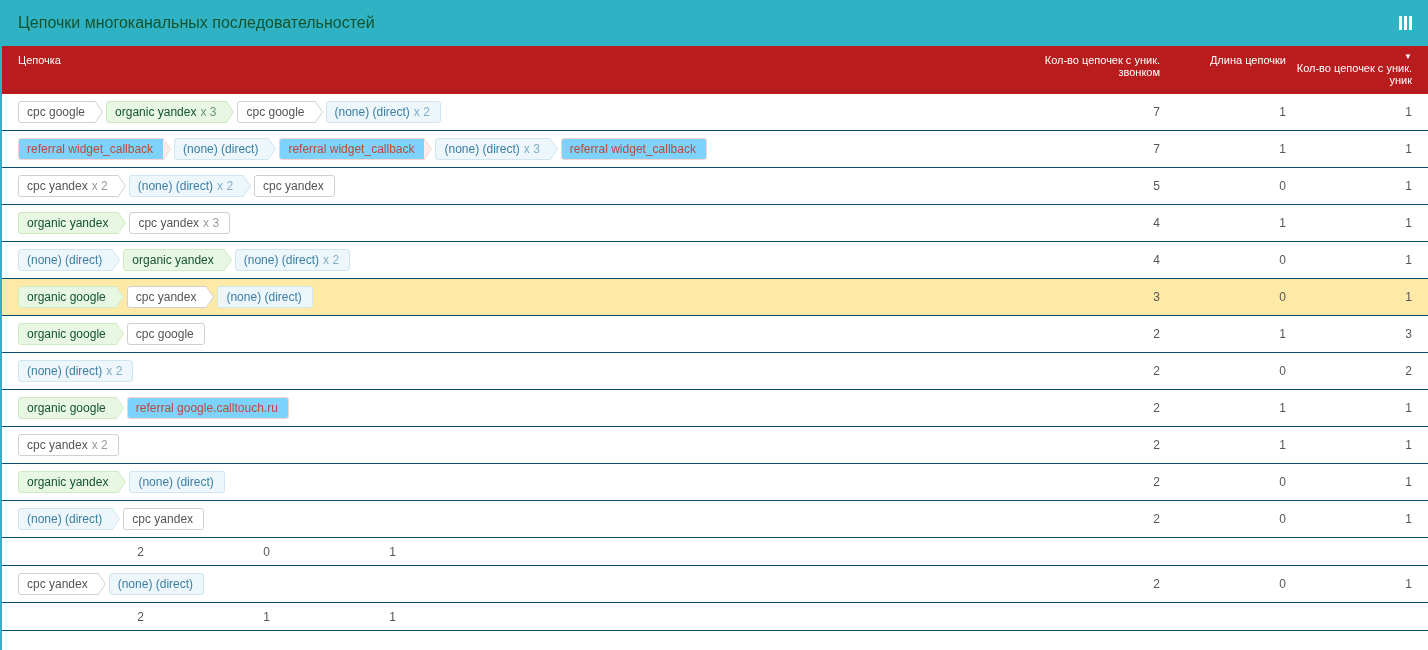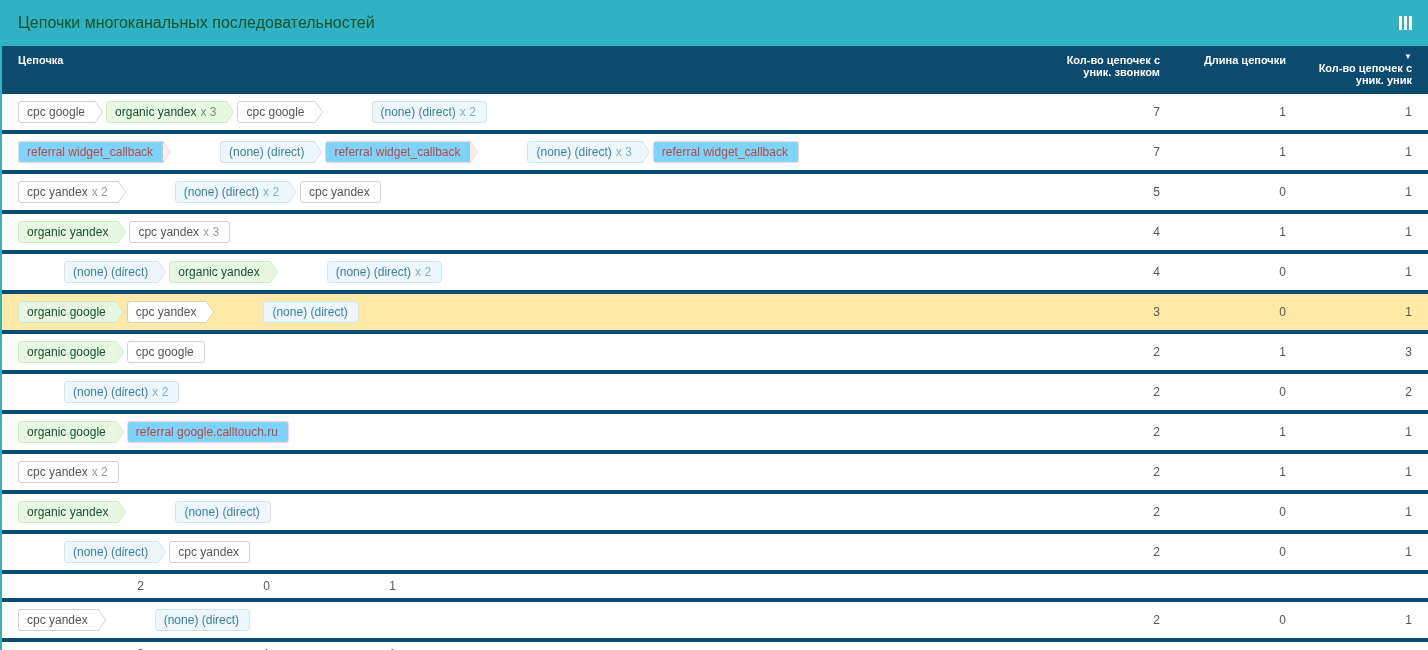--- a/index.html
+++ b/index.html
@@ -32,11 +32,11 @@
     background: #fff;
   }
   .thead {
-    background: #0c4a6e;
+    background: #b91c1c;
     color: #fff;
     display: flex;
     font-size: 11px;
-    font-weight: bold;
+    font-weight: normal;
     padding: 8px 16px;
   }
   .col-chain { flex: 1 1 auto; text-align: left; }

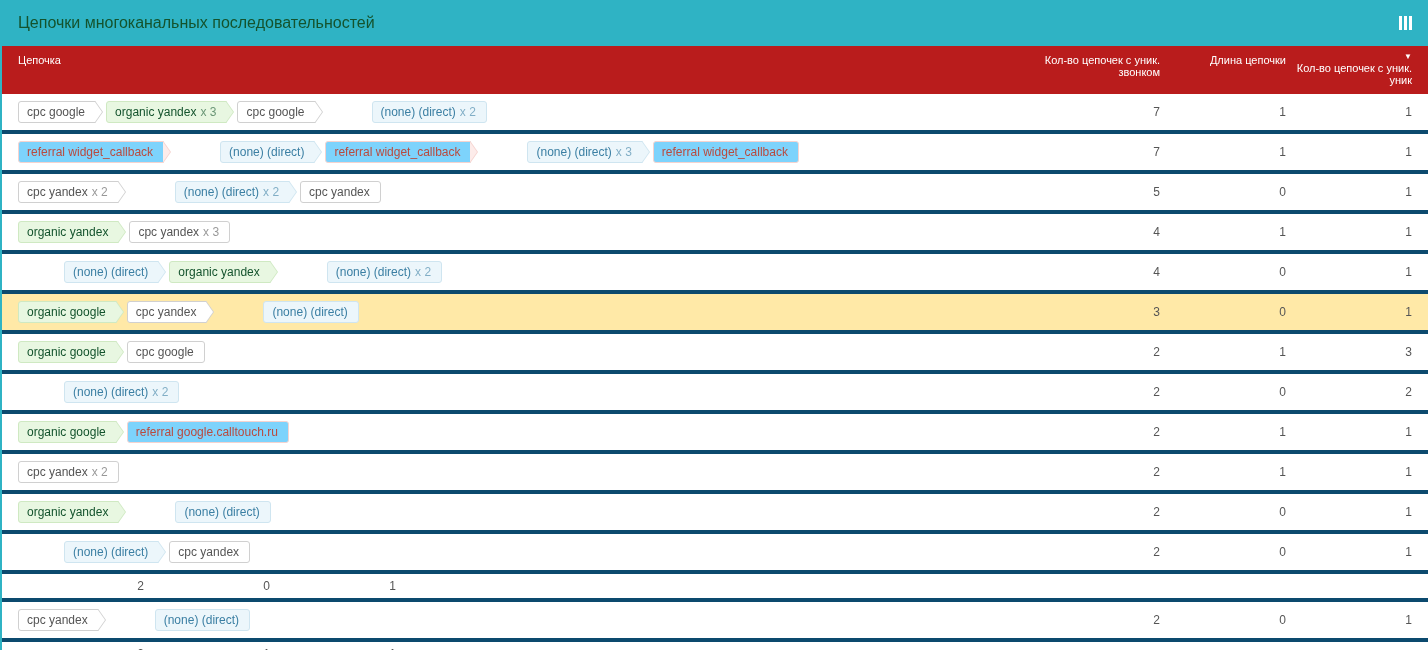--- a/index.html
+++ b/index.html
@@ -46,7 +46,7 @@
     display: flex;
     align-items: center;
     padding: 5px 16px;
-    border-bottom: 4px solid #0c4a6e;
+    border-bottom: 1px solid #0c4a6e;
     min-height: 28px;
   }
   .row.highlight { background: #ffe9a7; }

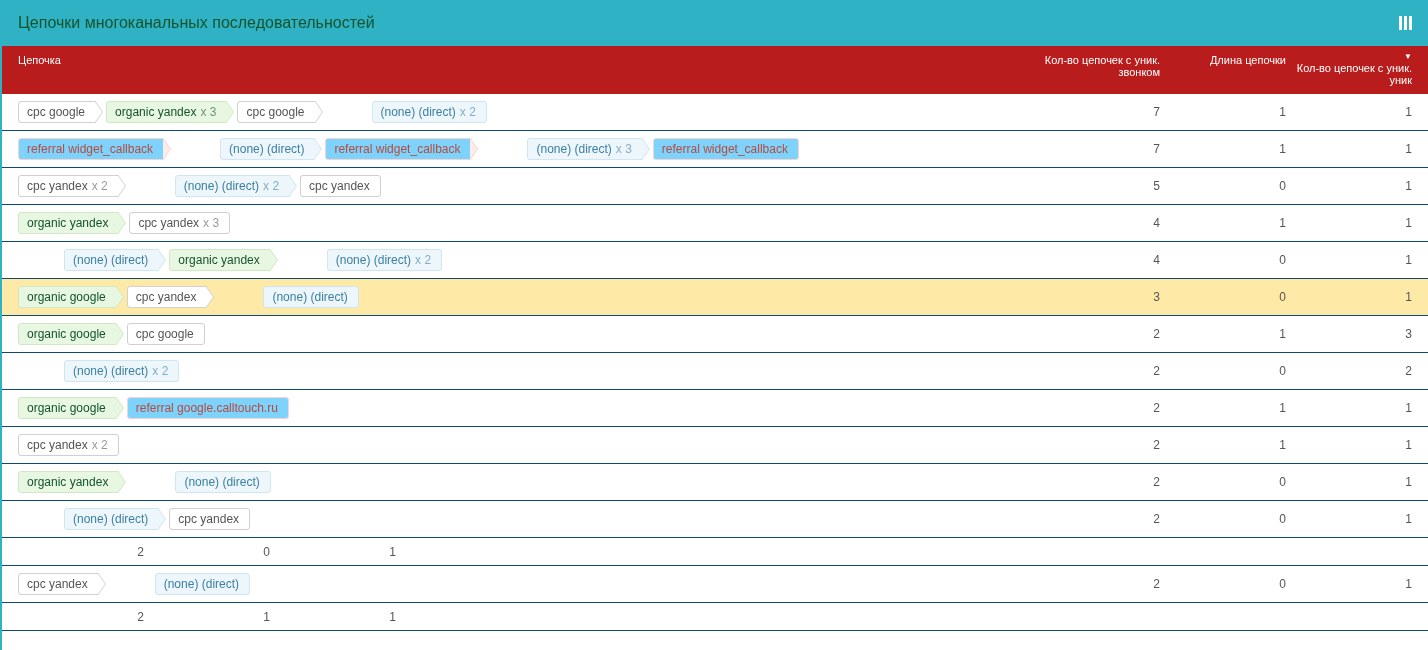--- a/index.html
+++ b/index.html
@@ -80,7 +80,7 @@
   .t-white::after { border-left-color:#fff; filter: drop-shadow(1px 0 0 #d0d0d0); }
   .t-green { background:#e8f7e1; border:1px solid #cfe9c2; color:#14532d; }
   .t-green::after { border-left-color:#e8f7e1; filter: drop-shadow(1px 0 0 #cfe9c2); }
-  .t-blue { background:#ecf6fb; border:1px solid #cfe5f0; color:#3b7fa3;margin-left:46px; }
+  .t-blue { background:#ecf6fb; border:1px solid #cfe5f0; color:#3b7fa3; }
   .t-blue::after { border-left-color:#ecf6fb; filter: drop-shadow(1px 0 0 #cfe5f0); }
   .t-red { background:#7dd3fc; border:1px solid #f5d3cf; color:#b94a3e; }
   .t-red::after { border-left-color:#fdecea; filter: drop-shadow(1px 0 0 #f5d3cf); }

